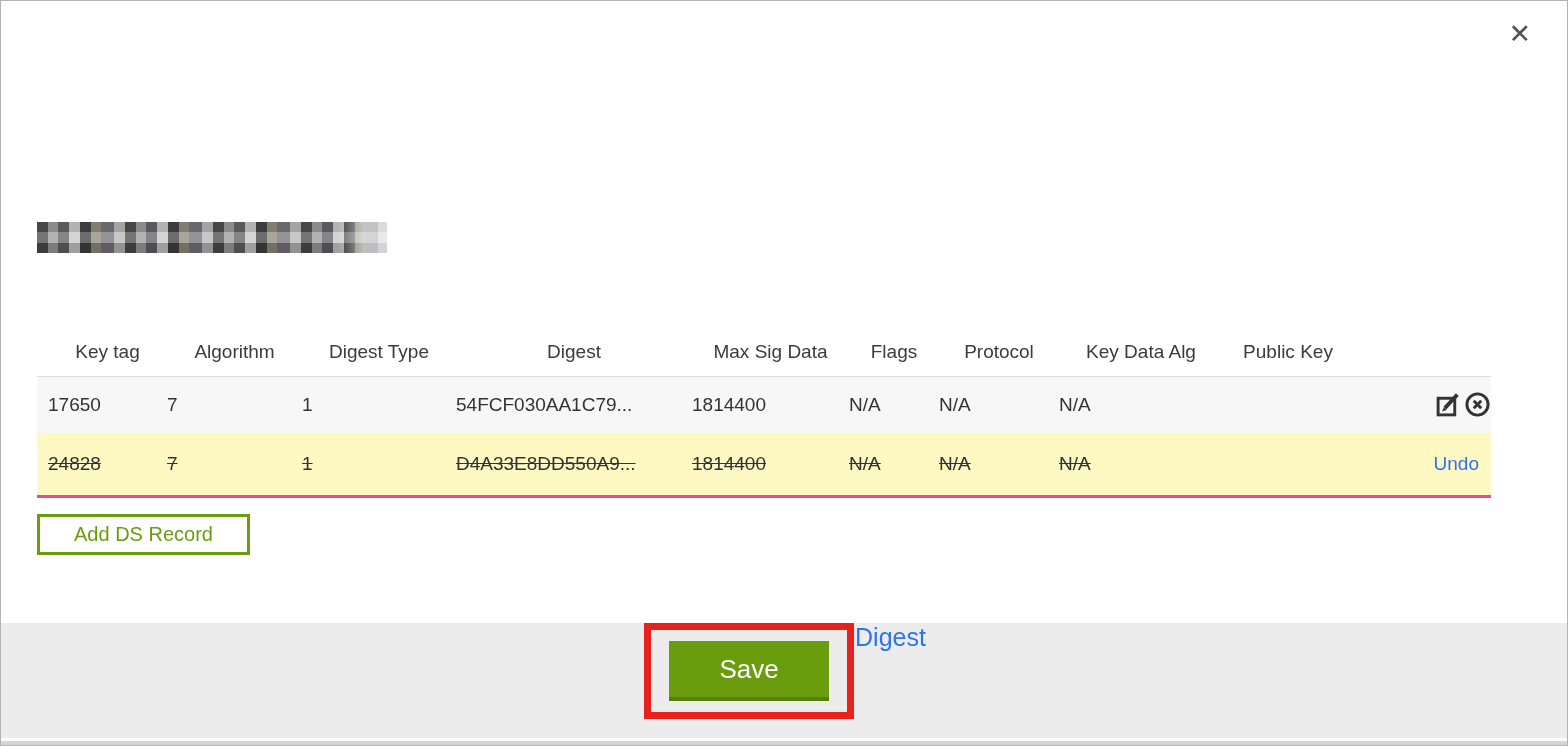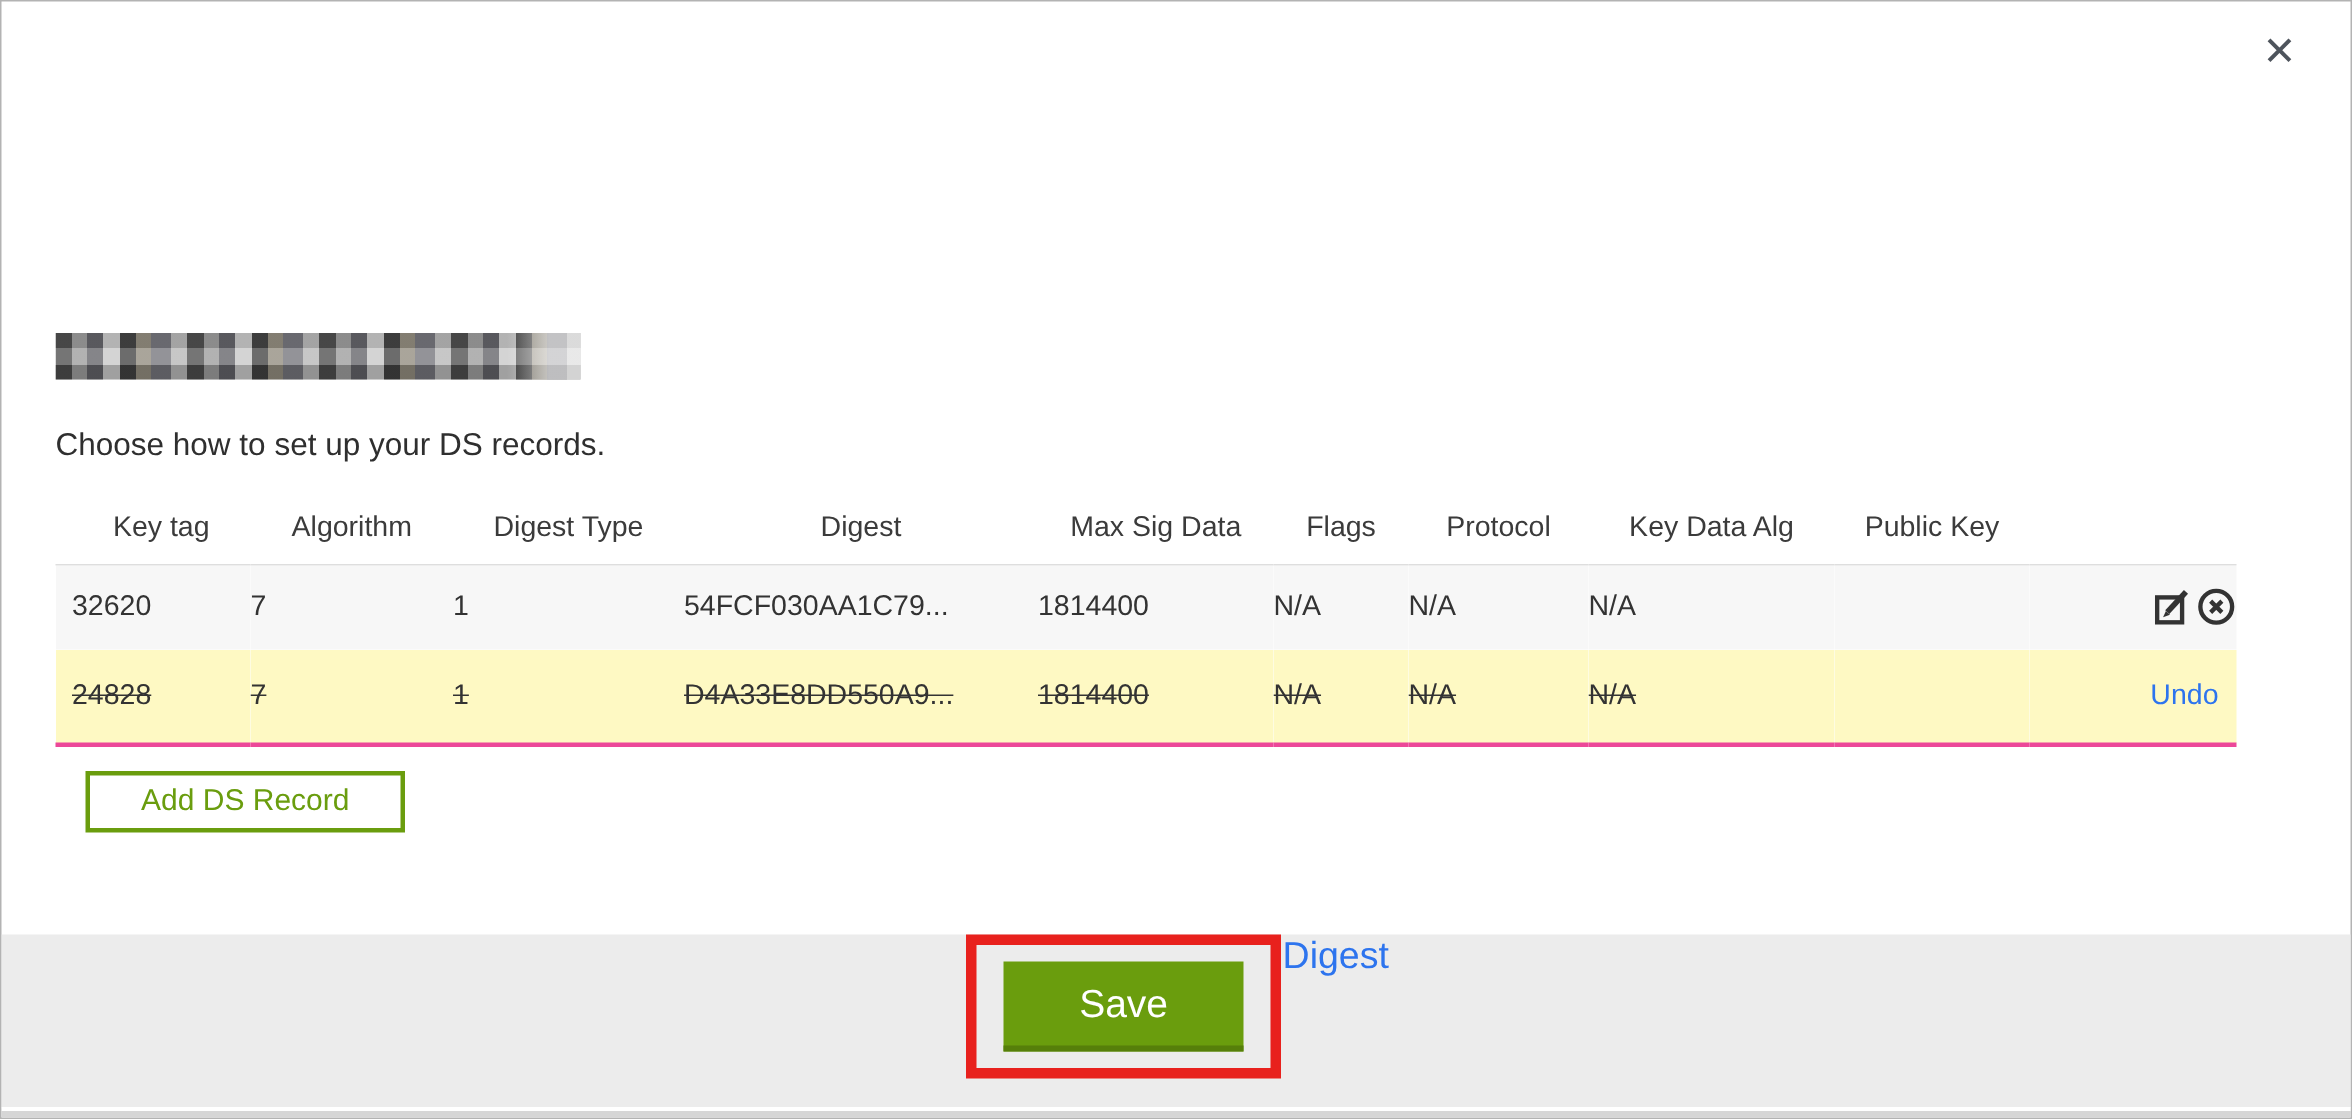--- a/index.html
+++ b/index.html
@@ -102,7 +102,6 @@
 
   <div class="redacted-domain"></div>
 
-  <div class="subtitle">Choose how to set up your DS records.</div>
 
   <table class="ds-table">
     <colgroup>

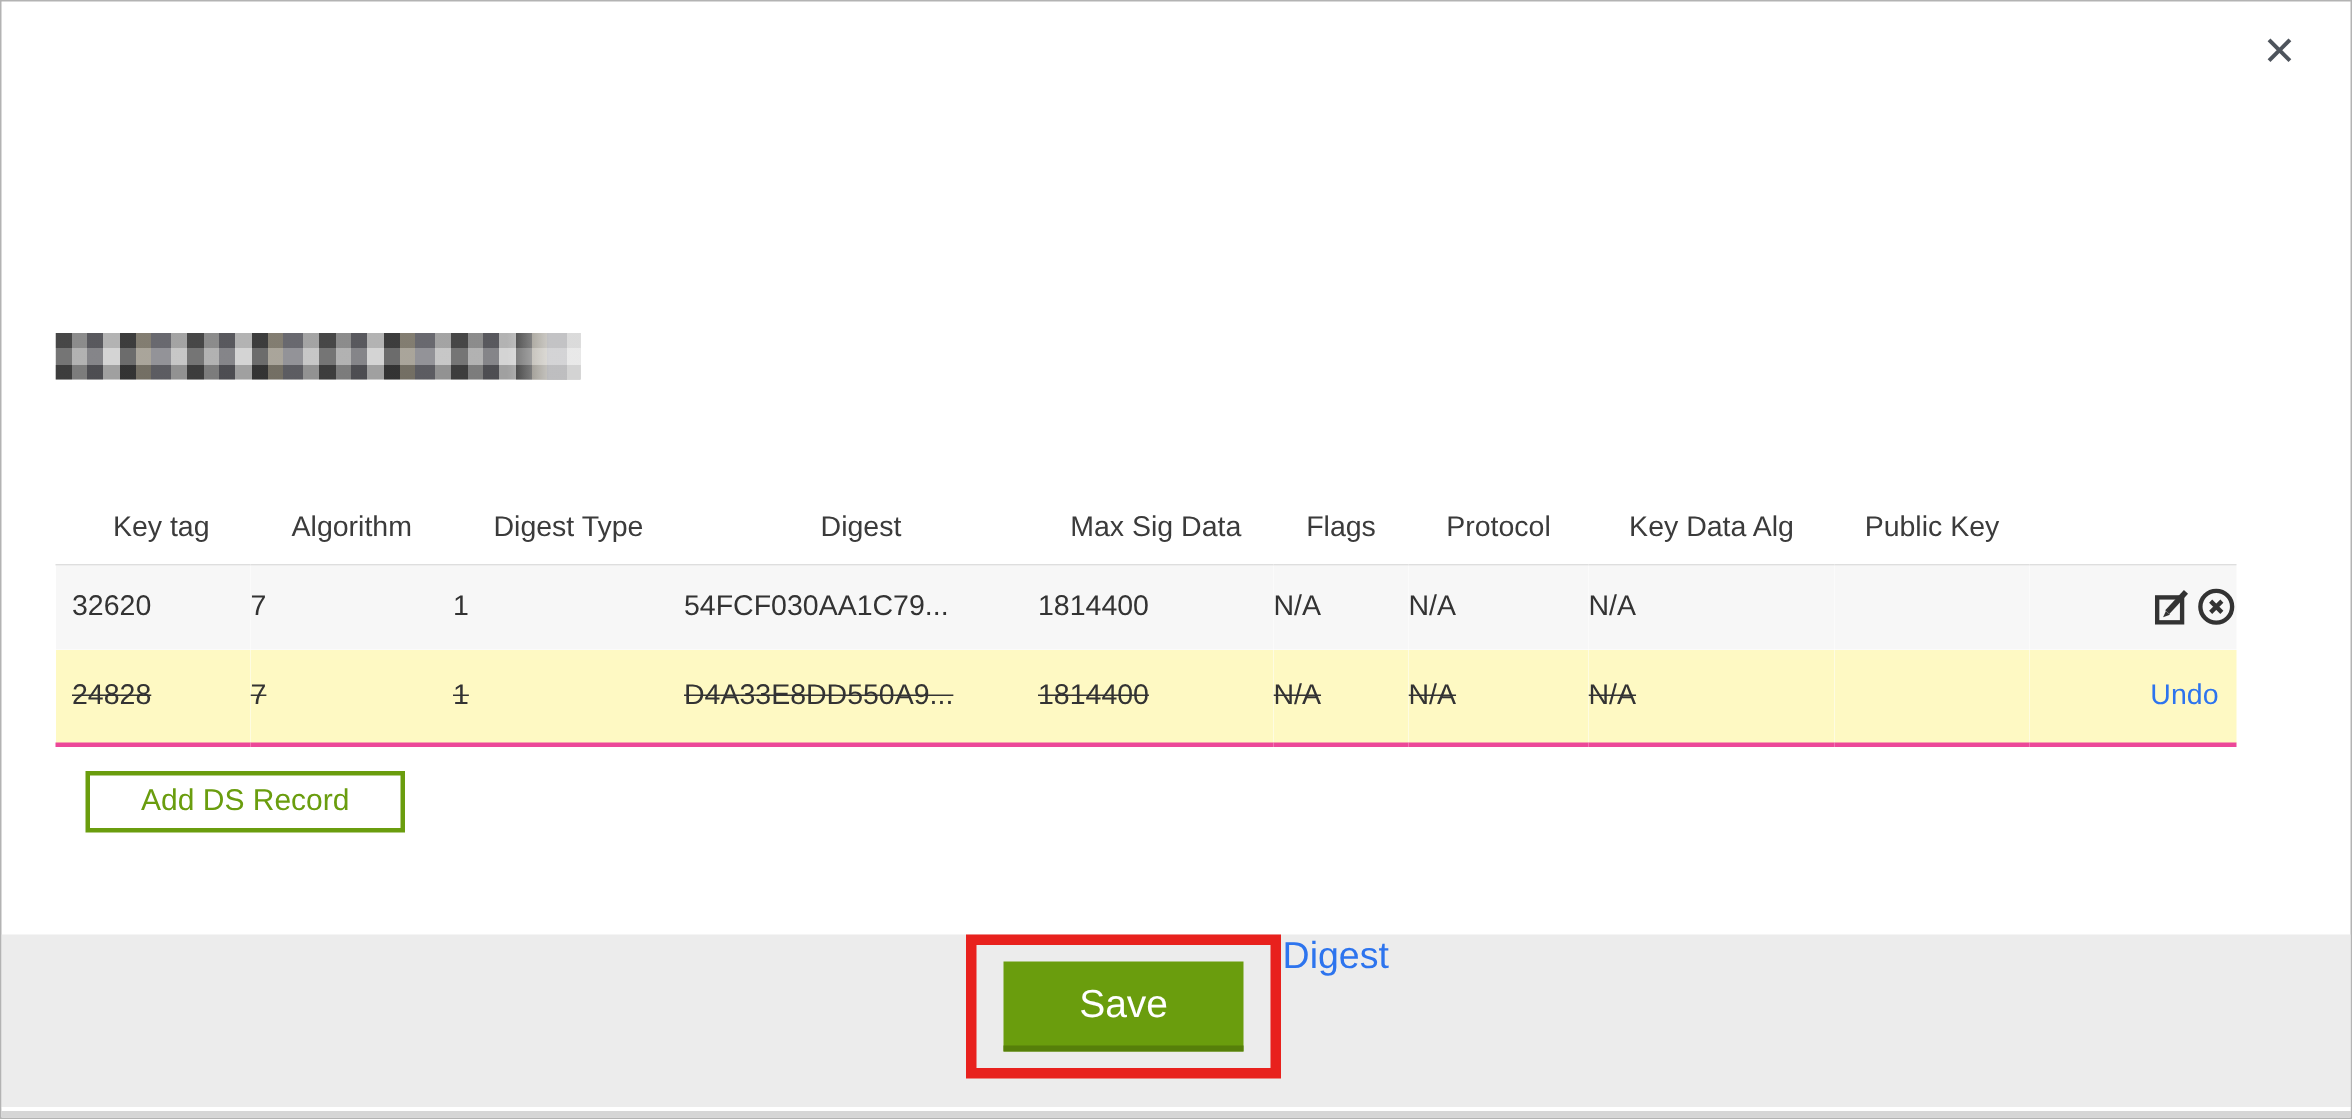--- a/index.html
+++ b/index.html
@@ -132,7 +132,7 @@
     </thead>
     <tbody>
       <tr class="row-active">
-        <td class="col-first">32620</td>
+        <td class="col-first">17650</td>
         <td>7</td>
         <td>1</td>
         <td>54FCF030AA1C79...</td>

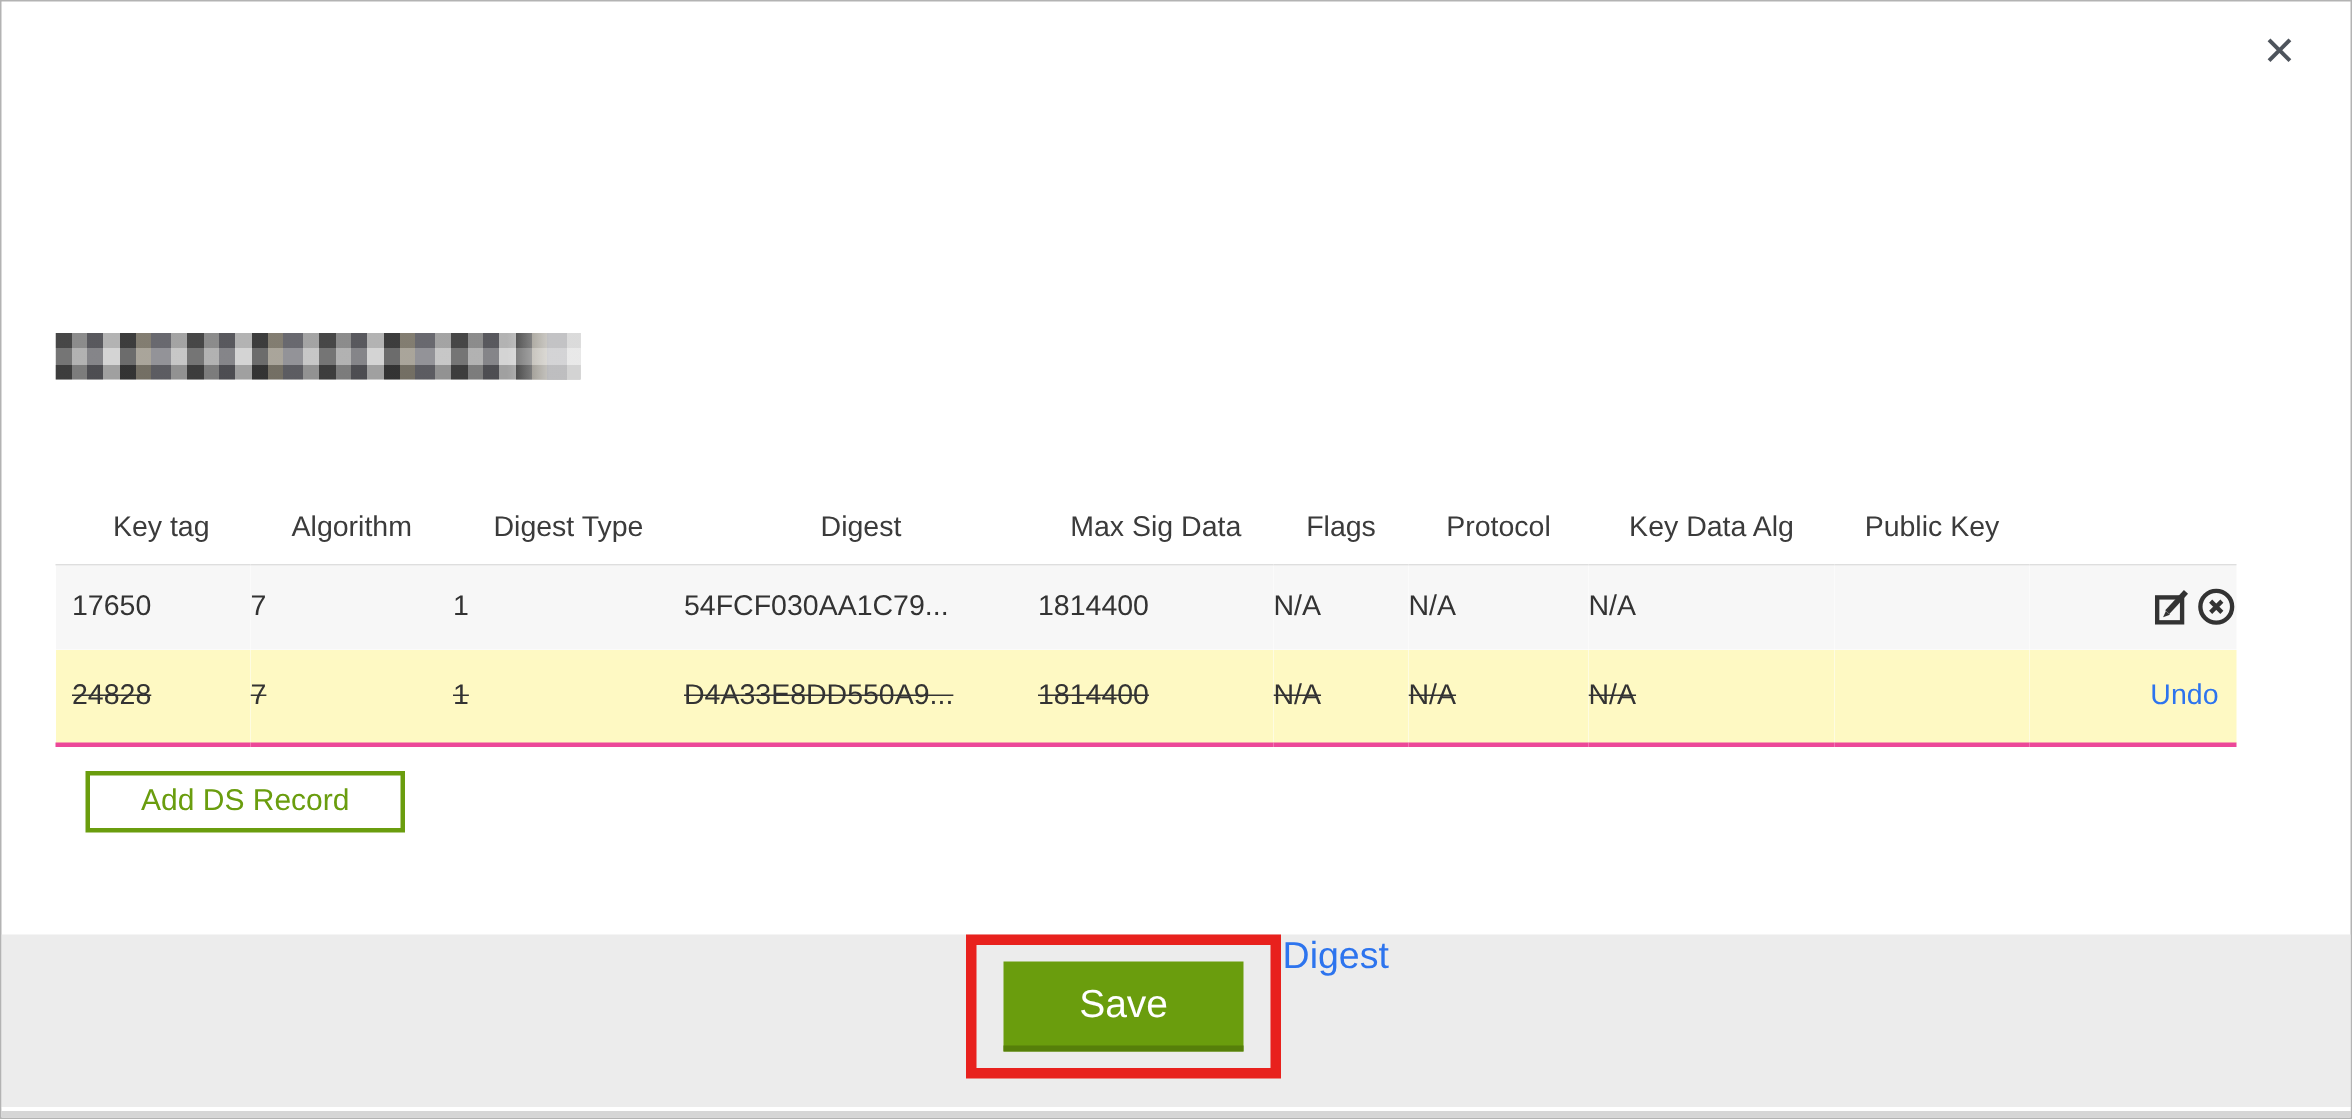--- a/index.html
+++ b/index.html
@@ -62,7 +62,7 @@
     position:absolute; left:36px; top:513px;
     width:213px; height:41px;
     background:#fff; border:3px solid #6a9d0e; color:#6a9d0e;
-    font-size:20px; font-family:inherit; cursor:pointer;margin-left:20px;
+    font-size:20px; font-family:inherit; cursor:pointer;
   }
 
   .footer {

